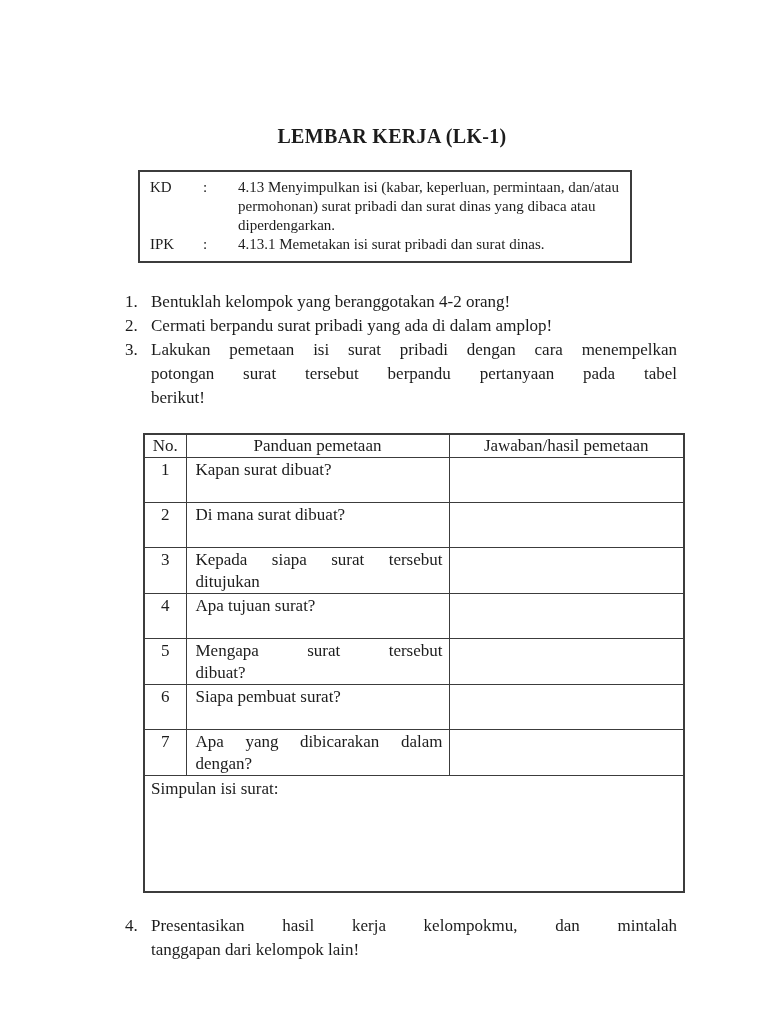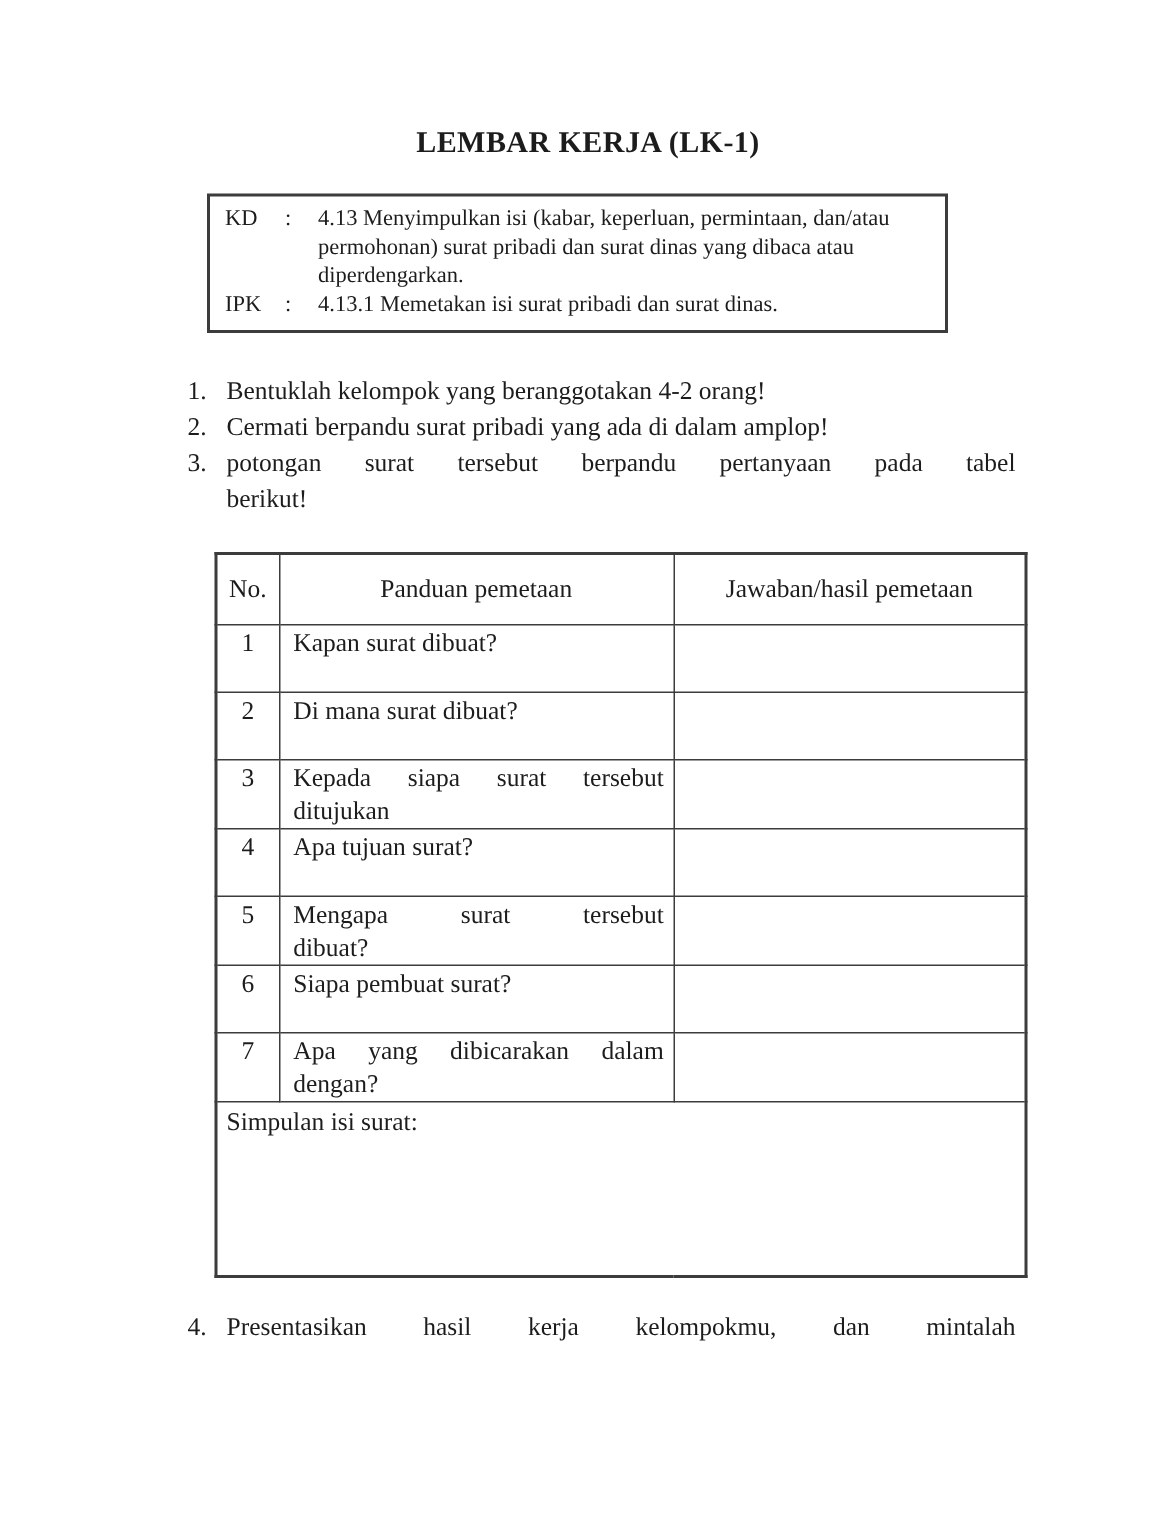--- a/index.html
+++ b/index.html
@@ -29,6 +29,7 @@
     letter-spacing:.3px;
     margin-left:16px;
     margin-right:0;
+    margin-top:41px;
   }
   
   .kd-box{

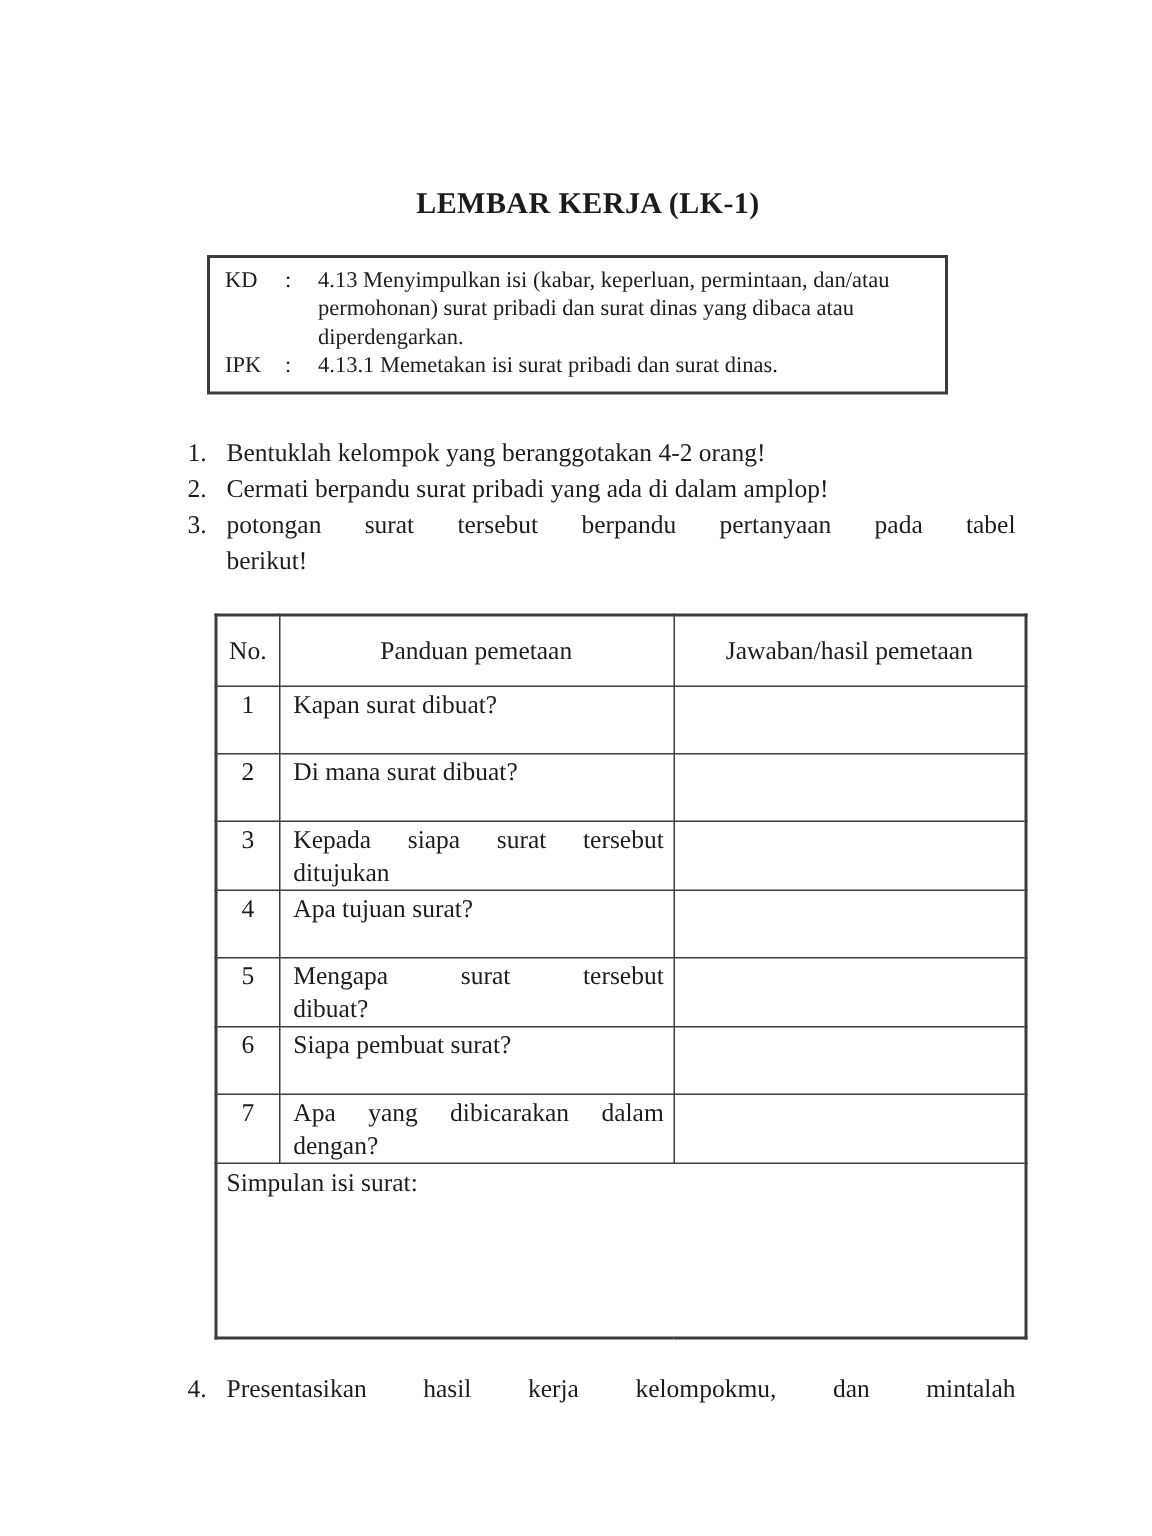--- a/index.html
+++ b/index.html
@@ -44,6 +44,7 @@
     display:grid;
     grid-template-columns:40px 22px 1fr;
     align-items:start;
+    gap:13px;
   }
   .boxline{display:block;white-space:nowrap;}
   

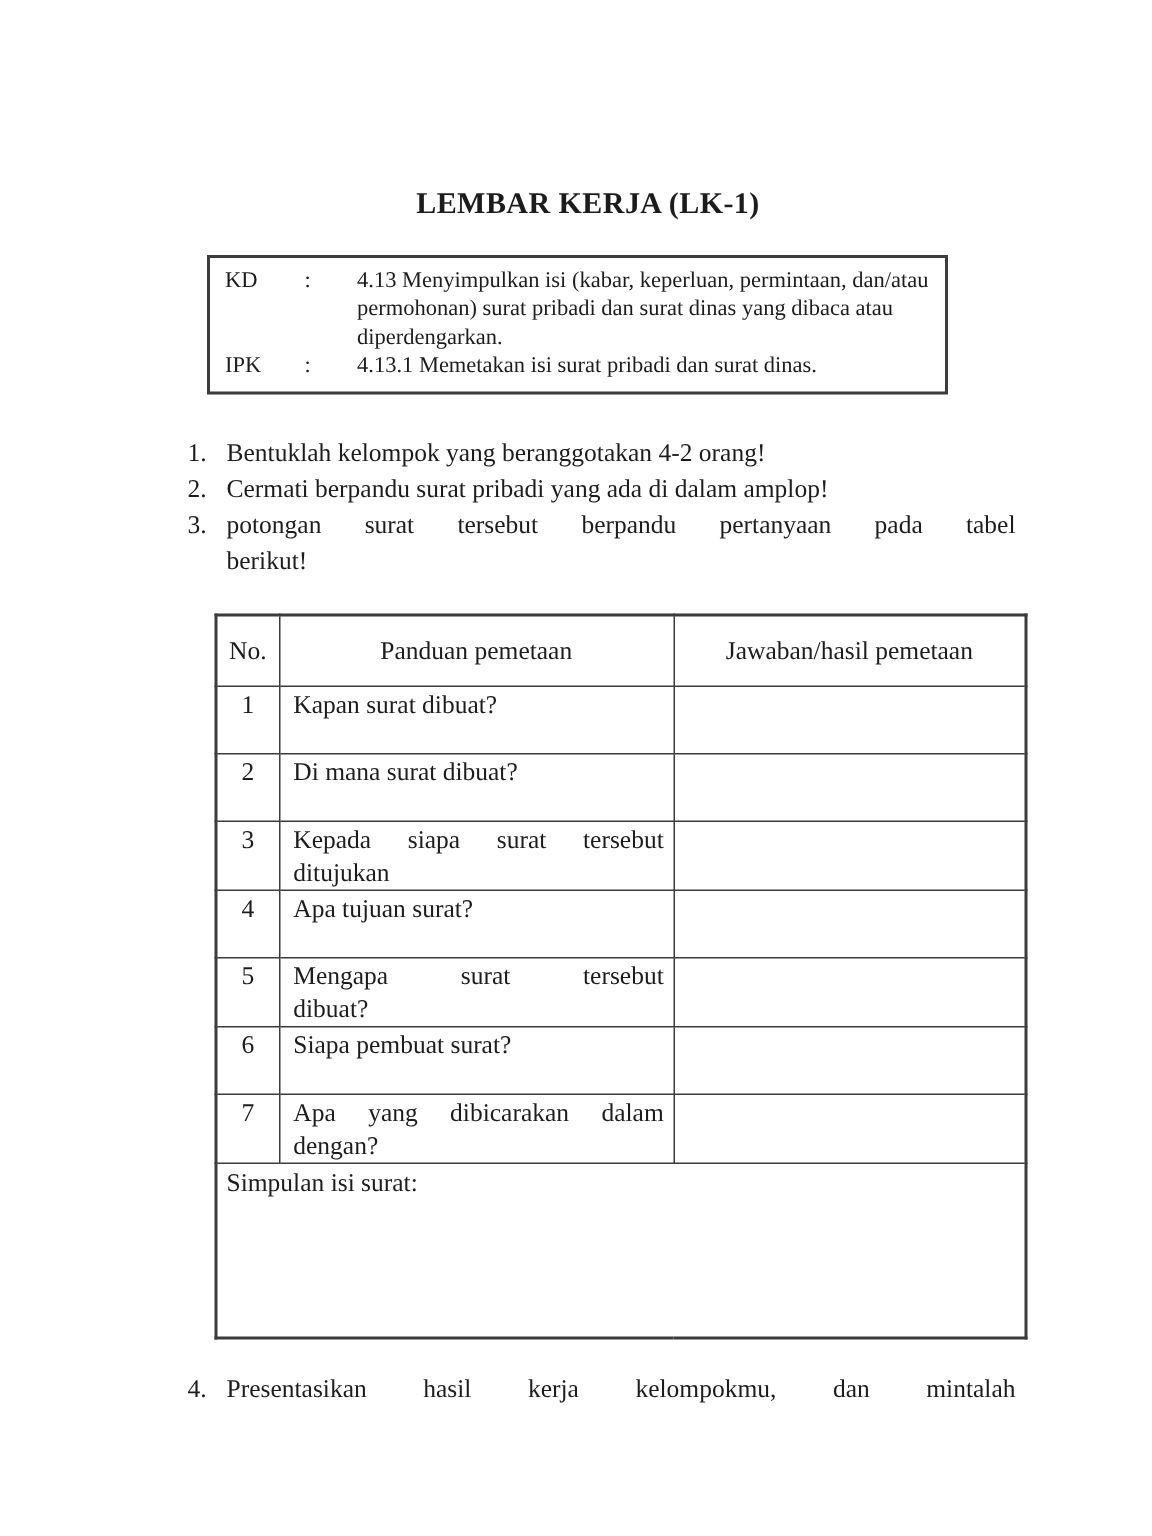--- a/index.html
+++ b/index.html
@@ -144,6 +144,7 @@
     <div class="instr">
       <span class="instr-num">3.</span>
       <div class="instr-body">
+        <span class="jline">Lakukan pemetaan isi surat pribadi dengan cara menempelkan</span>
         <span class="jline">potongan surat tersebut berpandu pertanyaan pada tabel</span>
         <span class="lline">berikut!</span>
       </div>

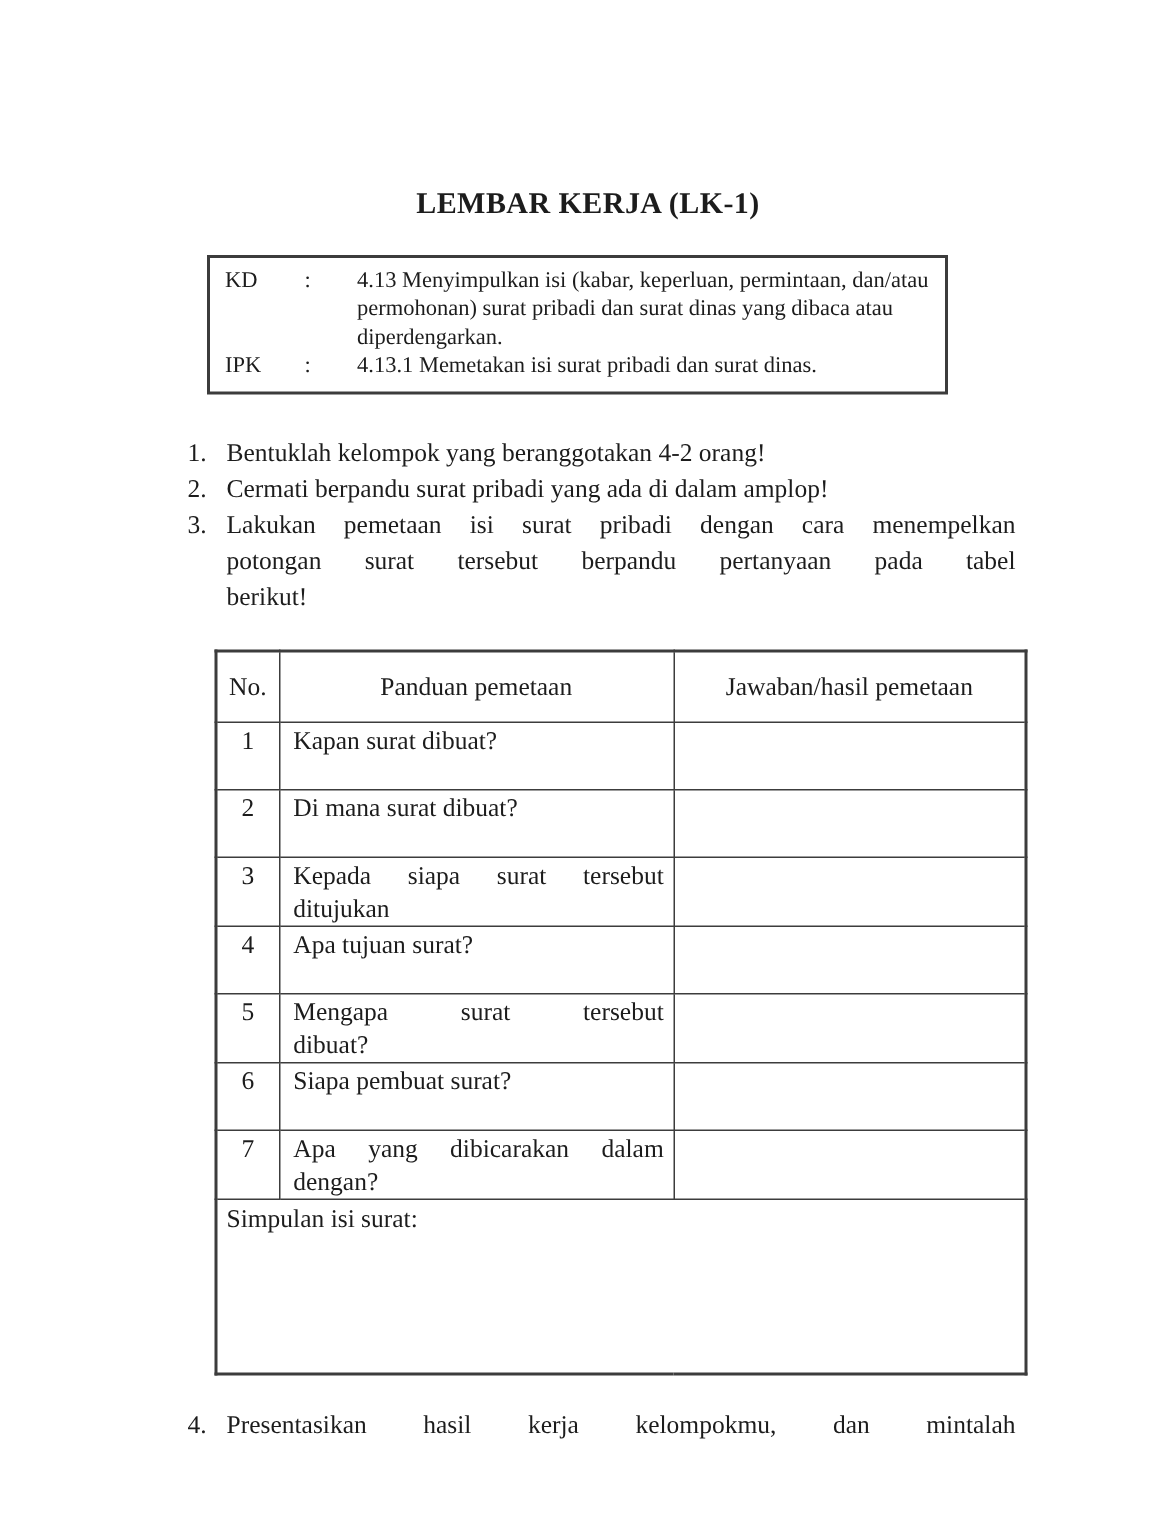--- a/index.html
+++ b/index.html
@@ -86,7 +86,7 @@
     font-weight:normal;
     text-align:center;
     height:23px;
-    padding:12px 2px;
+    padding:0 2px;
   }
   .map-table td{height:45px;}
   td.cell-no{text-align:center;padding-top:1px;}

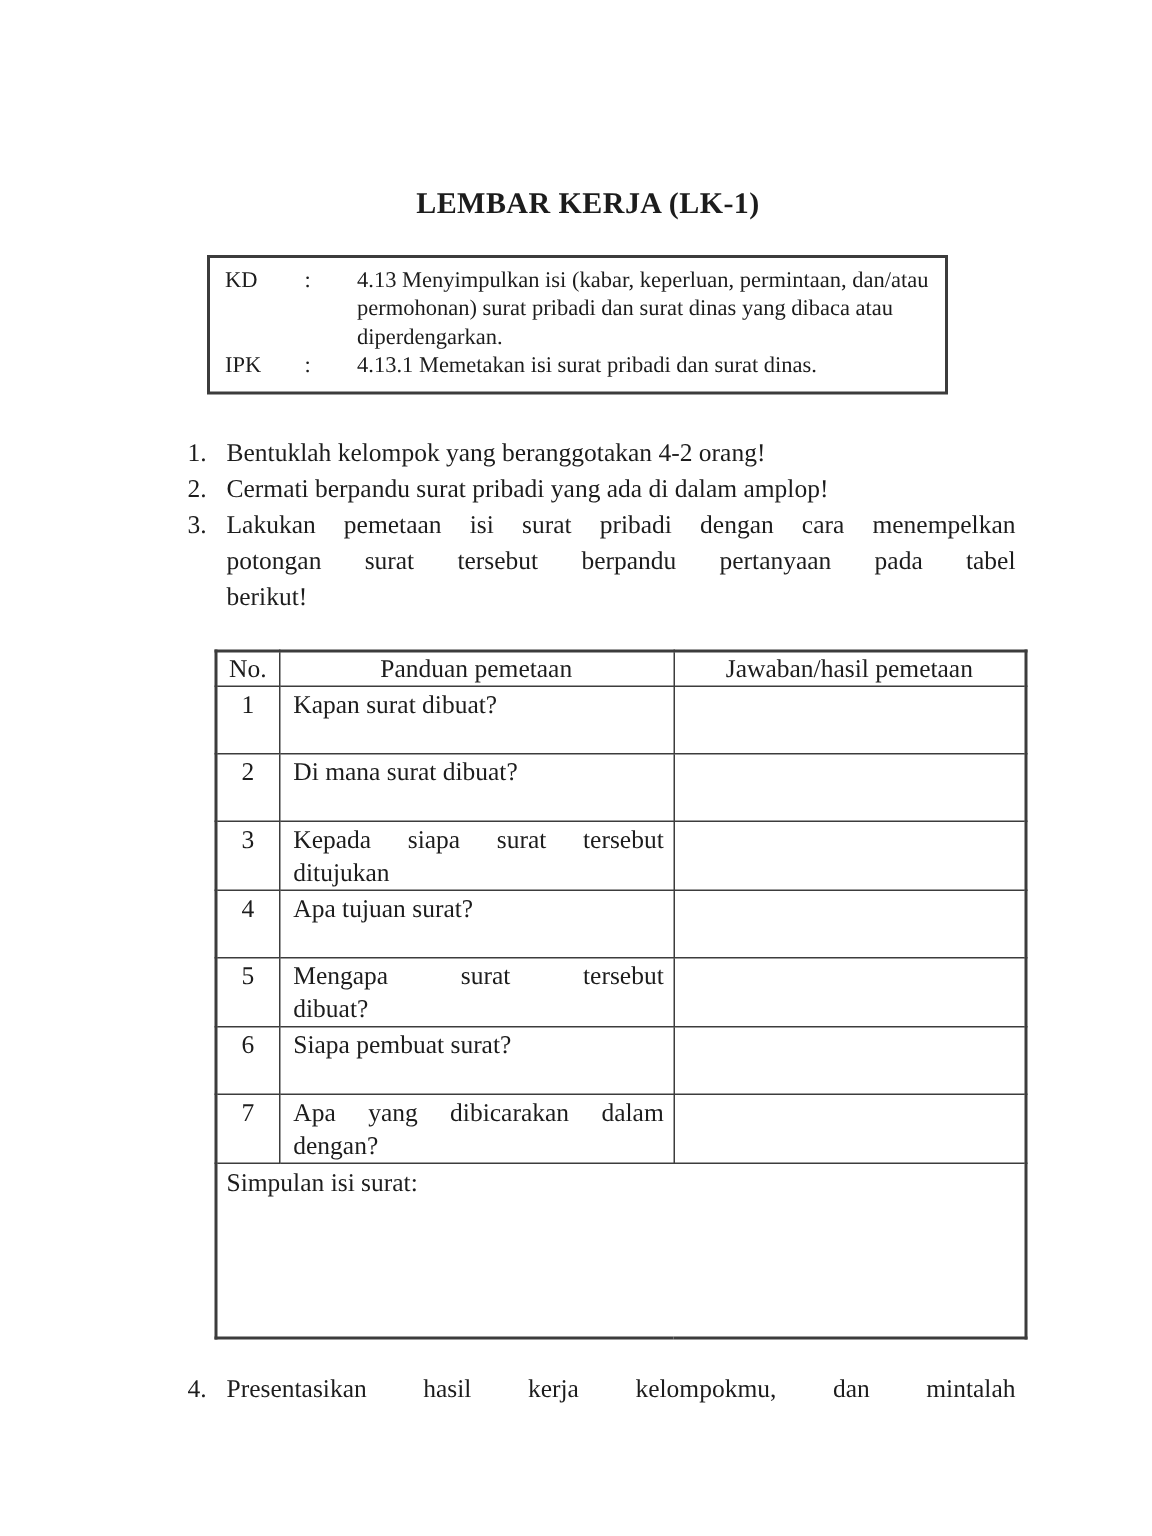--- a/index.html
+++ b/index.html
@@ -231,6 +231,7 @@
       <span class="instr-num">4.</span>
       <div class="instr-body">
         <span class="jline">Presentasikan hasil kerja kelompokmu, dan mintalah</span>
+        <span class="lline">tanggapan dari kelompok lain!</span>
       </div>
     </div>
   </div>

